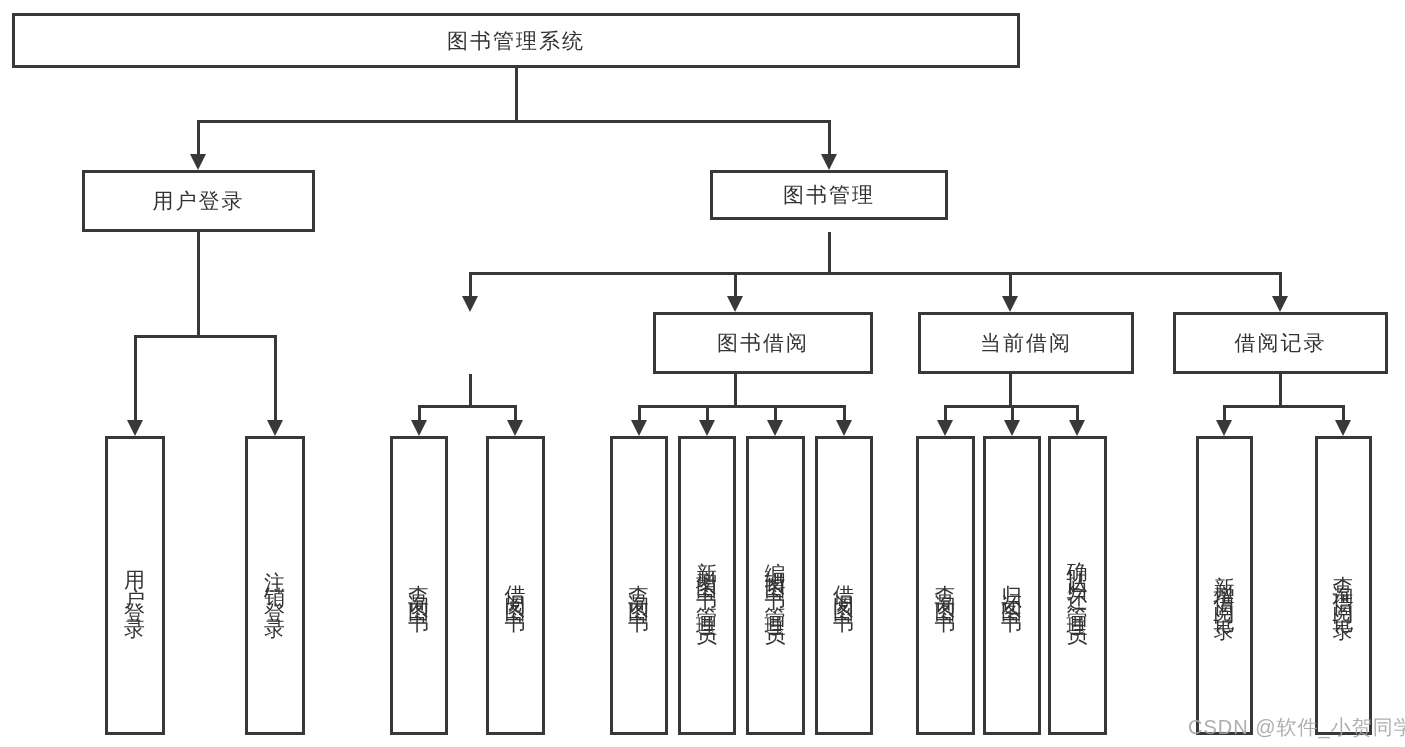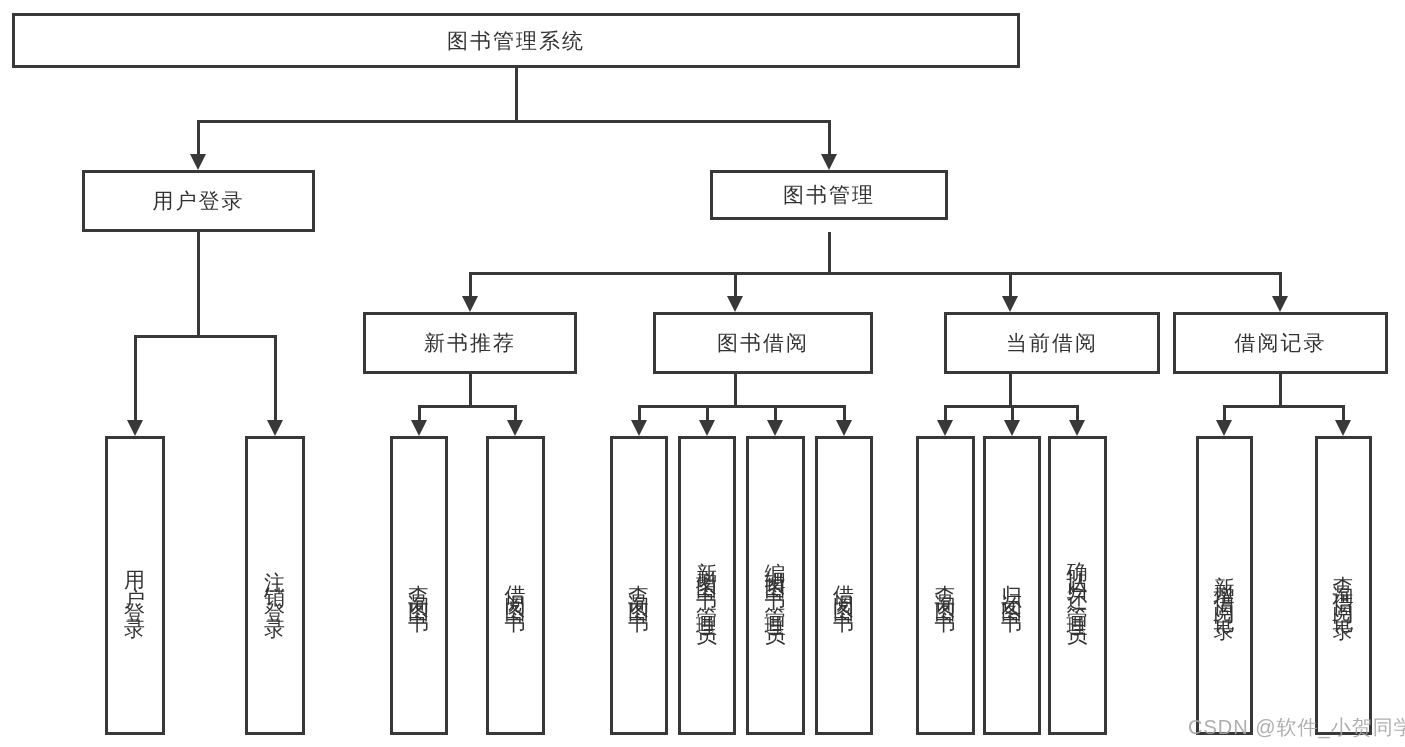--- a/index.html
+++ b/index.html
@@ -114,9 +114,6 @@
   <div class="arrow" style="left:1002px;top:272px;height:40px;"></div>
   <div class="arrow" style="left:1272px;top:272px;height:40px;"></div>
 
-  <div class="box" style="left:363px;top:312px;width:214px;height:62px;">
-    <span>新书推荐</span>
-  </div>
   <div class="box" style="left:653px;top:312px;width:220px;height:62px;">
     <span>图书借阅</span>
   </div>

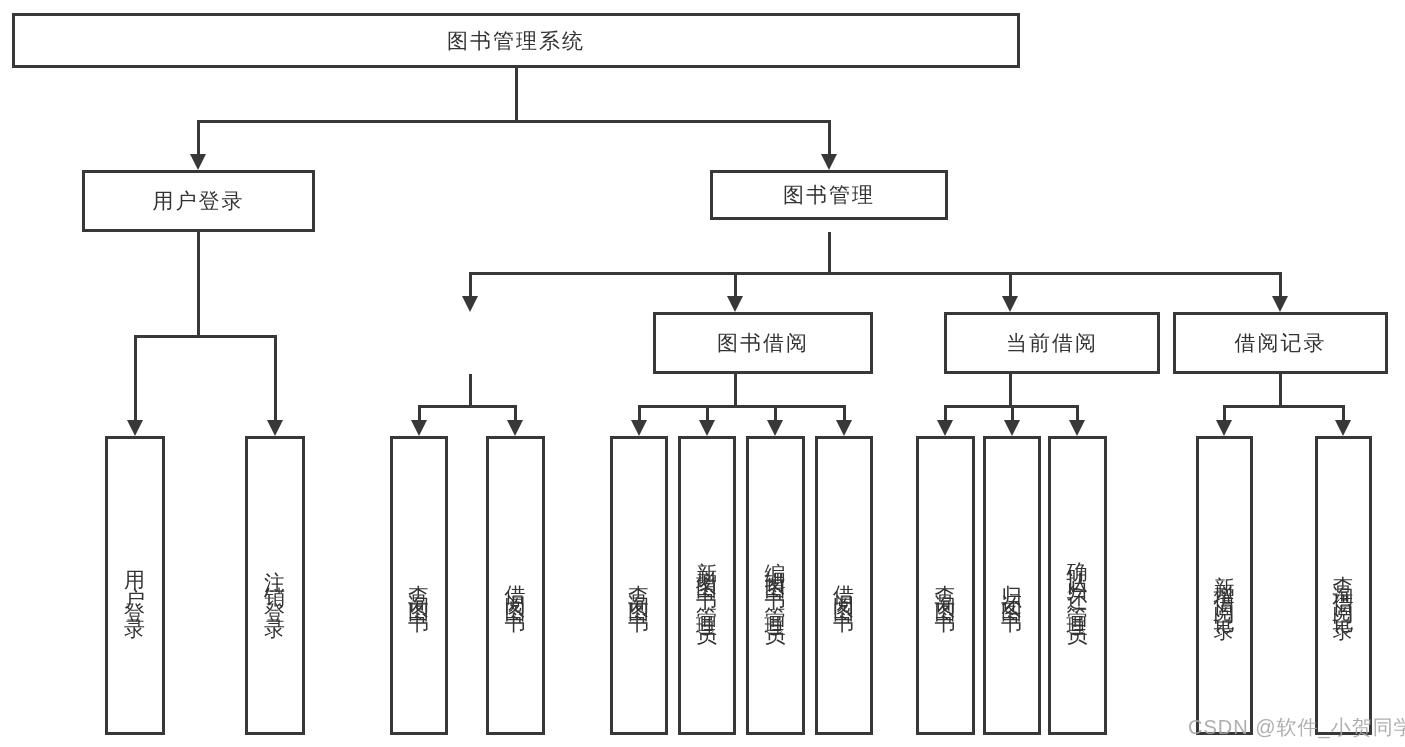--- a/index.html
+++ b/index.html
@@ -117,7 +117,7 @@
   <div class="box" style="left:653px;top:312px;width:220px;height:62px;">
     <span>图书借阅</span>
   </div>
-  <div class="box" style="left:944px;top:312px;width:216px;height:62px;align-items:center;">
+  <div class="box" style="left:918px;top:312px;width:216px;height:62px;align-items:center;">
     <span>当前借阅</span>
   </div>
   <div class="box" style="left:1173px;top:312px;width:215px;height:62px;">

